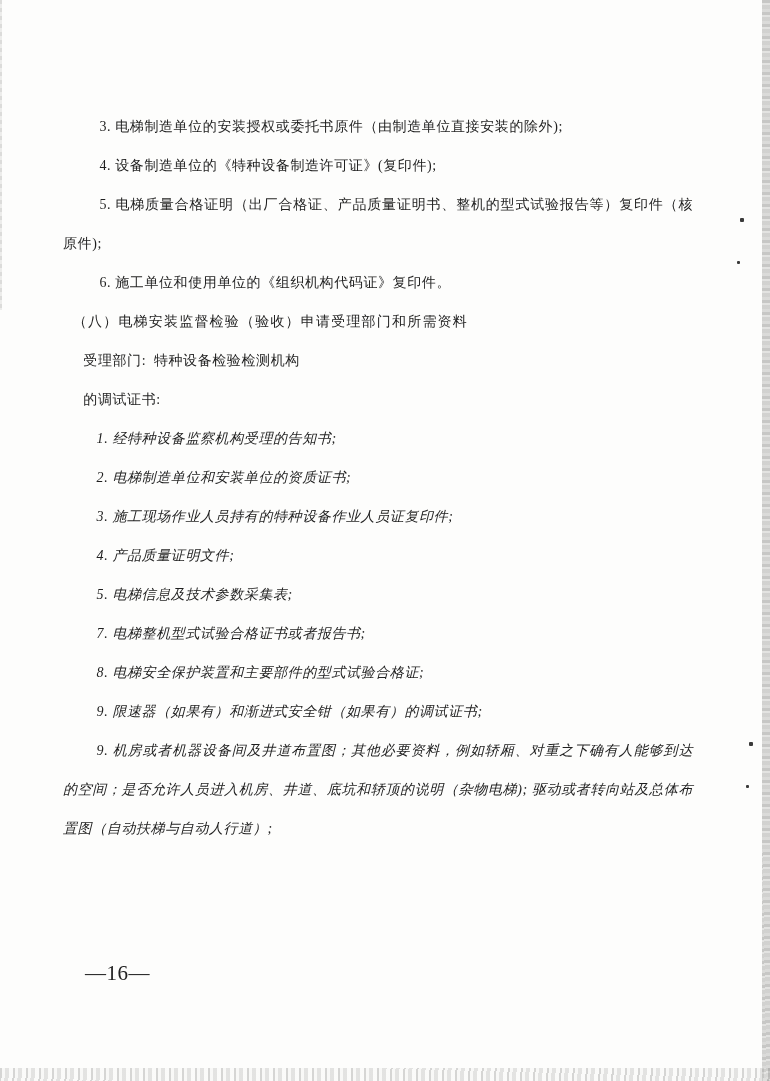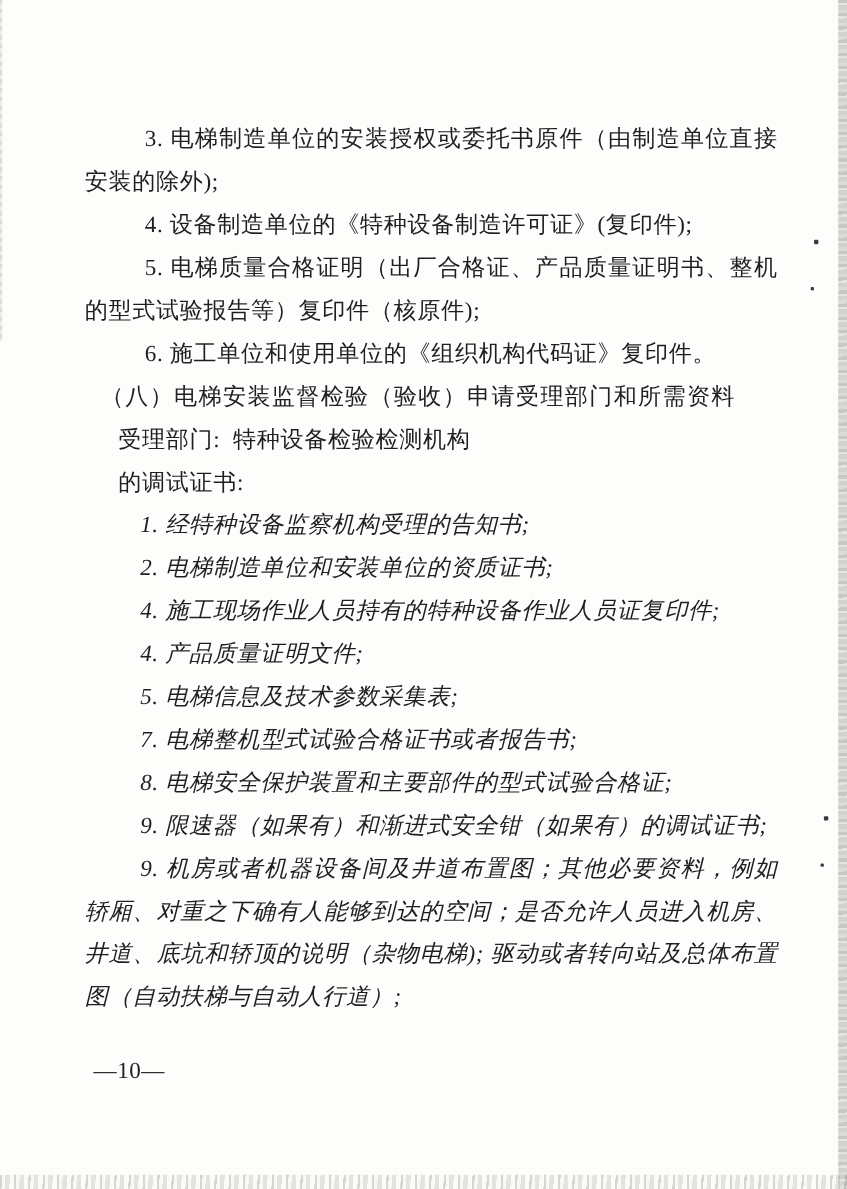--- a/index.html
+++ b/index.html
@@ -14,9 +14,9 @@
   }
   .content{
     position:absolute;
-    left:77px;top:107px;
+    left:63px;top:107px;
     width:630px;
-    font-size:21px;
+    font-size:14px;
     line-height:39px;
     letter-spacing:0.6px;
     text-align:justify;

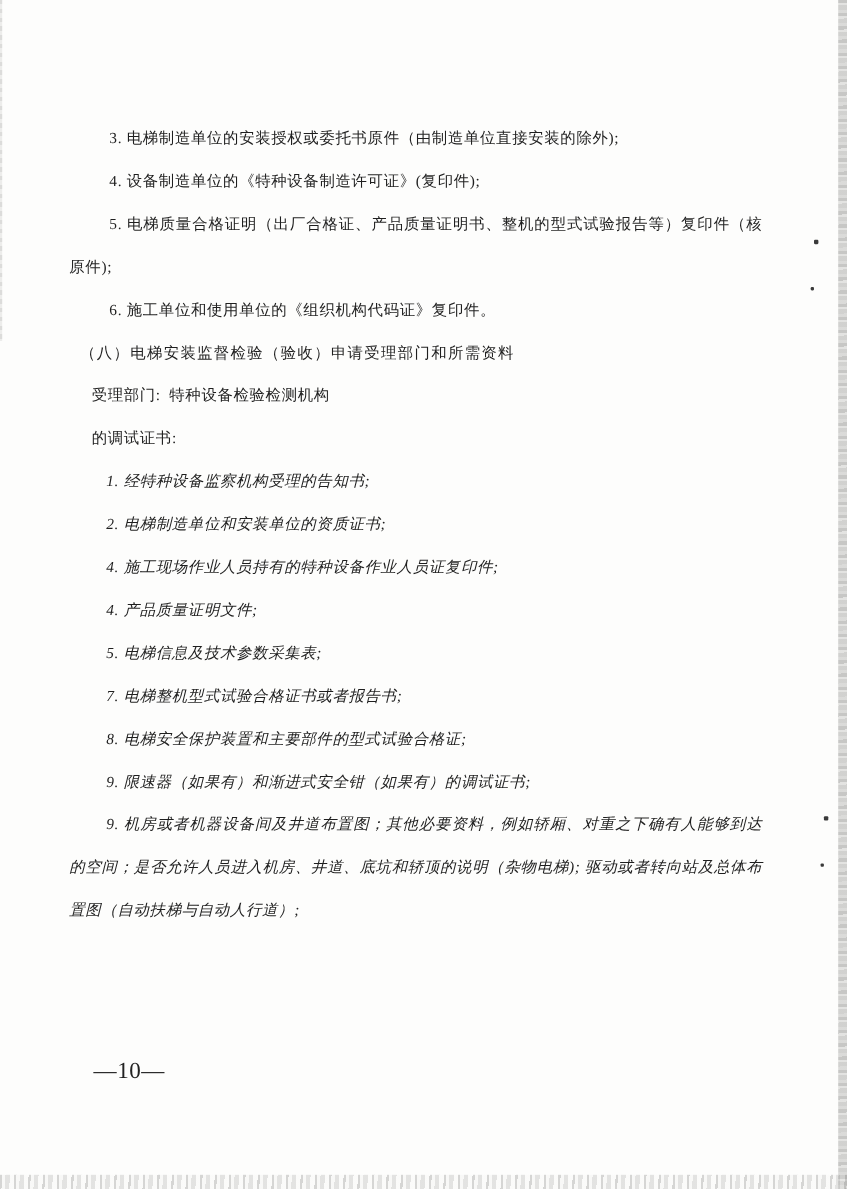--- a/index.html
+++ b/index.html
@@ -80,7 +80,7 @@
 
     <p class="para-indent-sm">1. 经特种设备监察机构受理的告知书;</p>
     <p class="para-indent-sm">2. 电梯制造单位和安装单位的资质证书;</p>
-    <p class="para-indent-sm">4. 施工现场作业人员持有的特种设备作业人员证复印件;</p>
+    <p class="para-indent-sm">3. 施工现场作业人员持有的特种设备作业人员证复印件;</p>
     <p class="para-indent-sm">4. 产品质量证明文件;</p>
     <p class="para-indent-sm">5. 电梯信息及技术参数采集表;</p>
     <p class="para-indent-sm">7. 电梯整机型式试验合格证书或者报告书;</p>

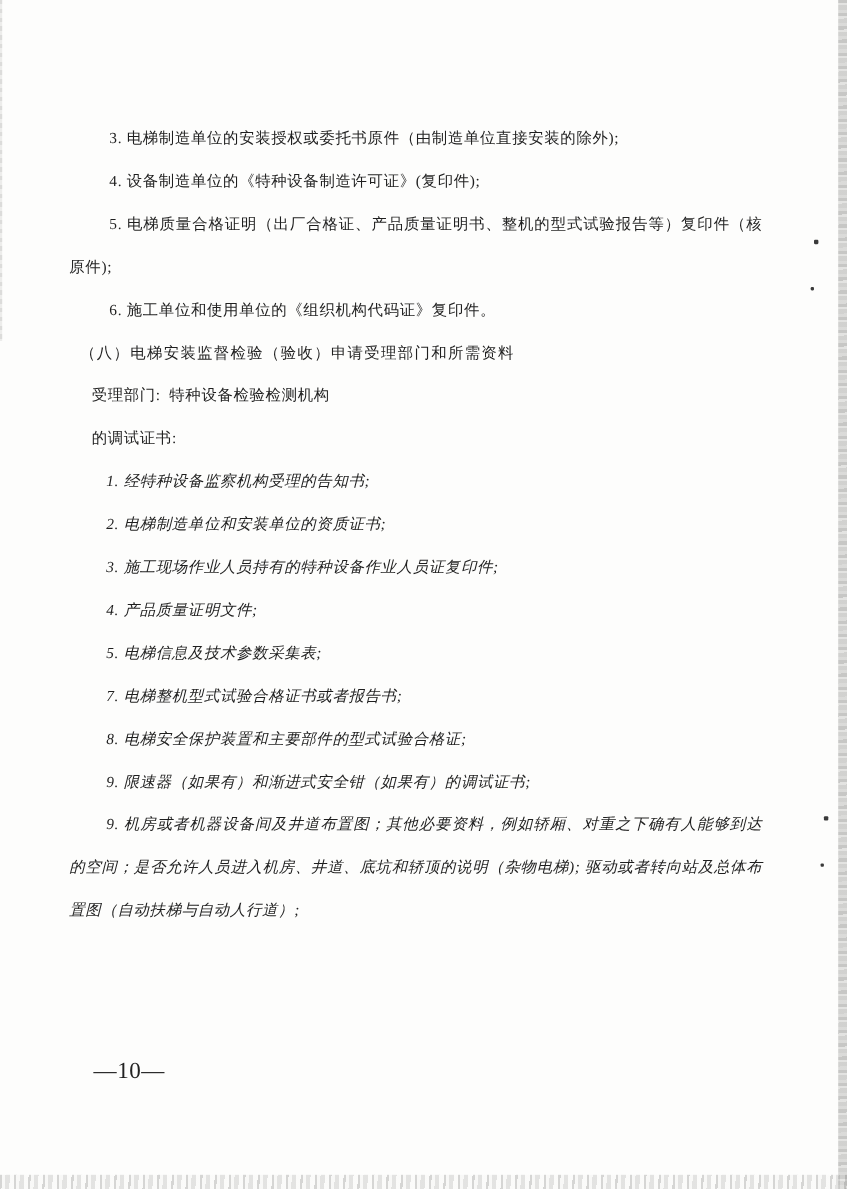--- a/index.html
+++ b/index.html
@@ -90,7 +90,7 @@
 
   </div>
 
-  <div class="page-number">—10—</div>
+  <div class="page-number">—16—</div>
 
   <div class="edge-left"></div>
   <div class="edge-right"></div>

